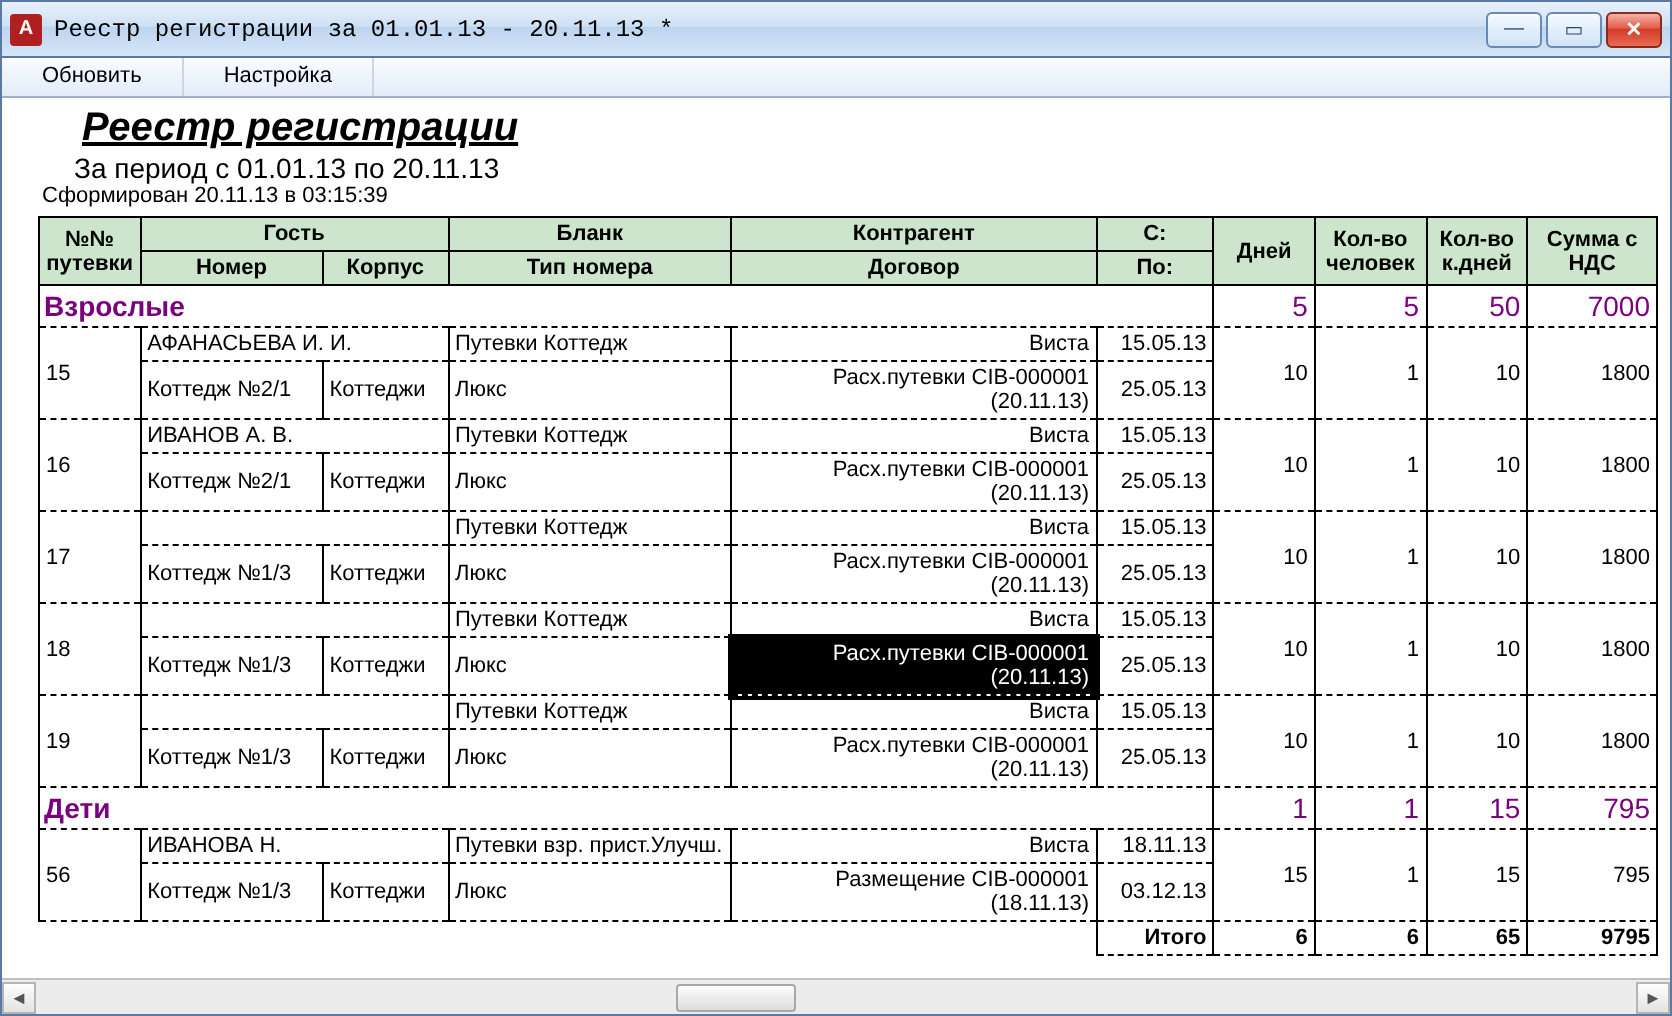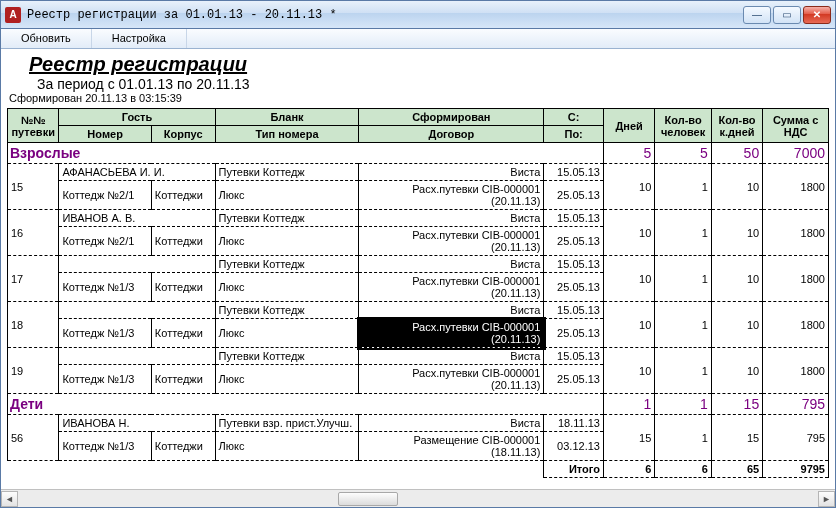--- a/index.html
+++ b/index.html
@@ -67,7 +67,7 @@
   }
   .report-area {
     flex: 1;
-    padding: 2px 6px 2px 6px;
+    padding: 2px 6px 2px 18px;
     overflow: hidden;
   }
   .report-title {

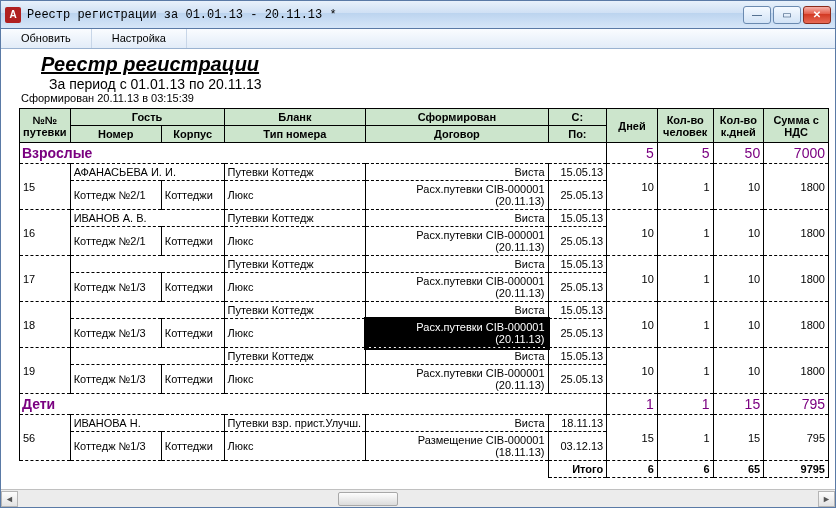--- a/index.html
+++ b/index.html
@@ -80,7 +80,7 @@
   }
   .report-sub {
     font-size: 14px;
-    margin-left: 30px;
+    margin-left: 18px;
   }
   .report-meta {
     font-size: 11px;

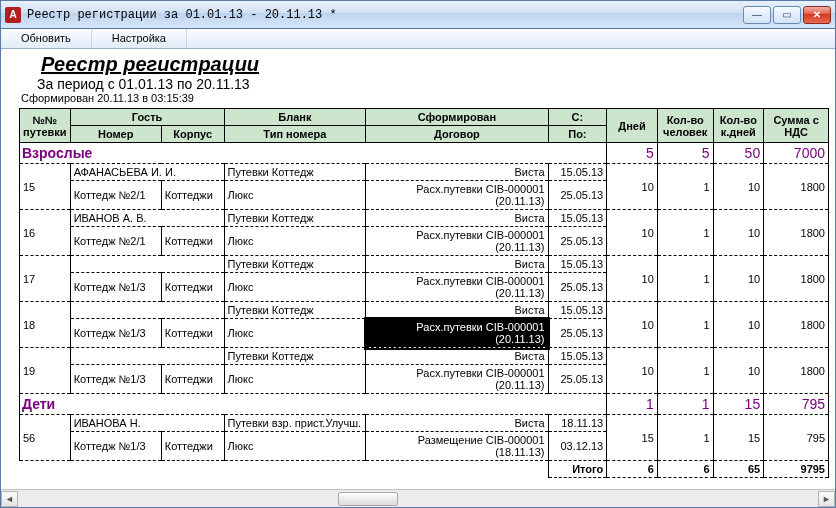--- a/index.html
+++ b/index.html
@@ -204,7 +204,7 @@
 путевки</th>
           <th colspan="2">Гость</th>
           <th>Бланк</th>
-          <th>Сформирован</th>
+          <th>Контрагент</th>
           <th>С:</th>
           <th rowspan="2">Дней</th>
           <th rowspan="2" style="white-space:pre-line">Кол-во

